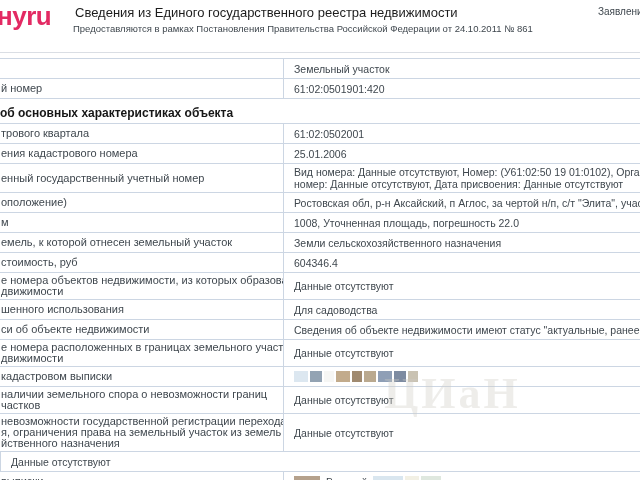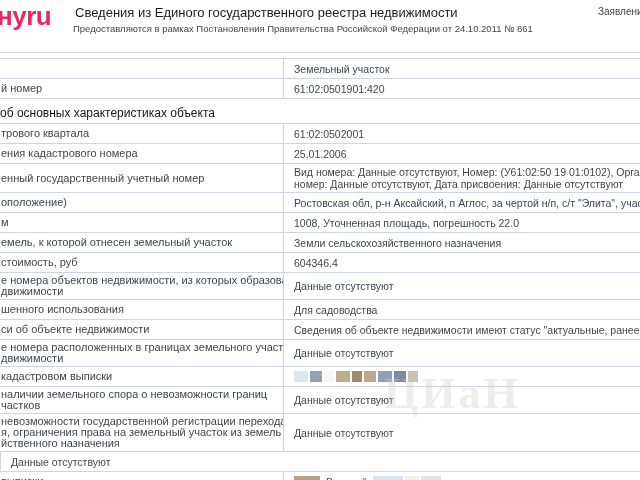--- a/index.html
+++ b/index.html
@@ -23,7 +23,7 @@
   .val{flex:1;align-self:stretch;display:flex;align-items:center;border-left:1px solid var(--border);
        padding:2px 8px 2px 10px;font-size:10.5px;line-height:12px;overflow:hidden}
   .val .vtext{white-space:pre}
-  .section{margin:7px 0 3px;font-size:12px;font-weight:400;color:#161616;white-space:nowrap}
+  .section{margin:7px 0 3px;font-size:12px;font-weight:700;color:#161616;white-space:nowrap}
   .censor{display:inline-flex;gap:2px;align-items:center}
   .censor i{display:inline-block;height:11px}
   .c1{background:#dce7f0;width:14px}.c2{background:#93a3b3;width:12px}.c3{background:#f6f6f4;width:10px}

